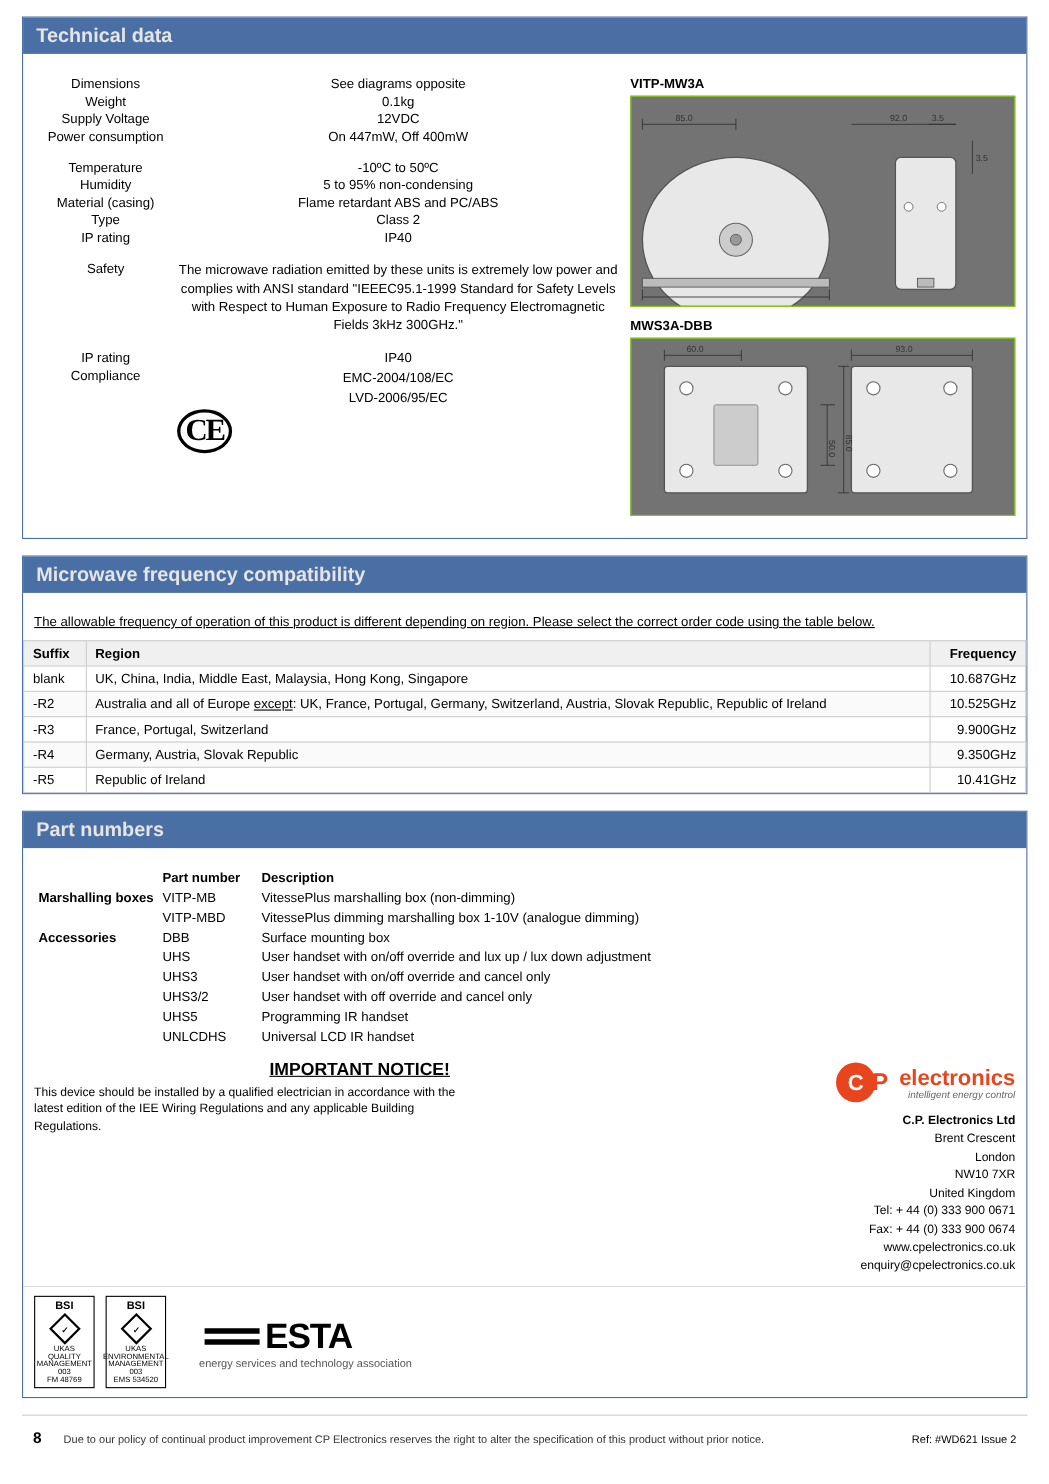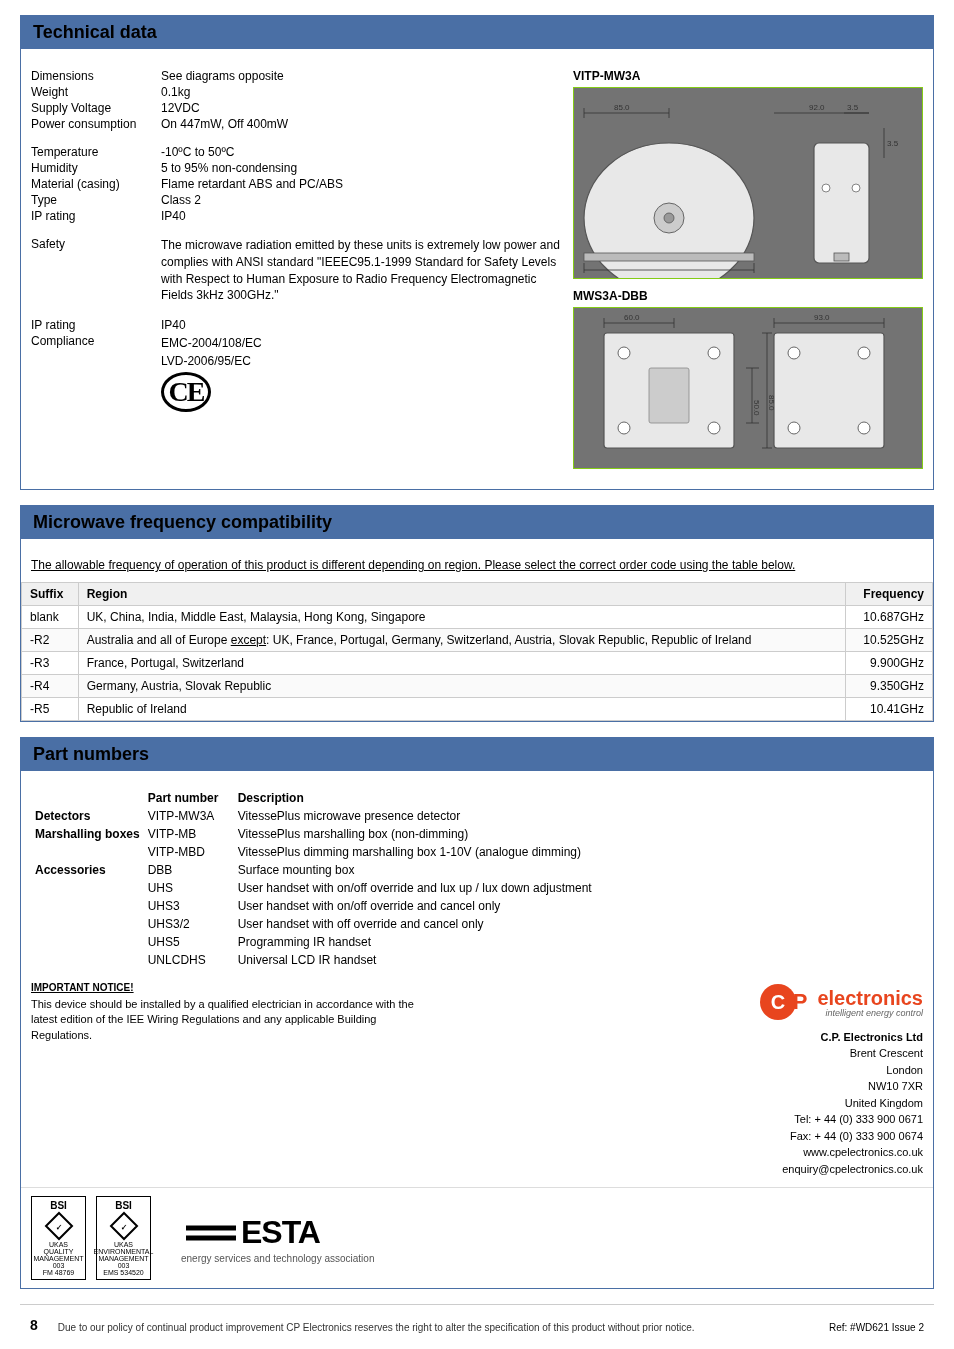--- a/index.html
+++ b/index.html
@@ -19,7 +19,7 @@
     
     .section-header {
       background: #4a6fa5;
-      color: #000000;
+      color: #e5e5e5;
       font-size: 18px;
       font-weight: bold;
       padding: 6px 12px;

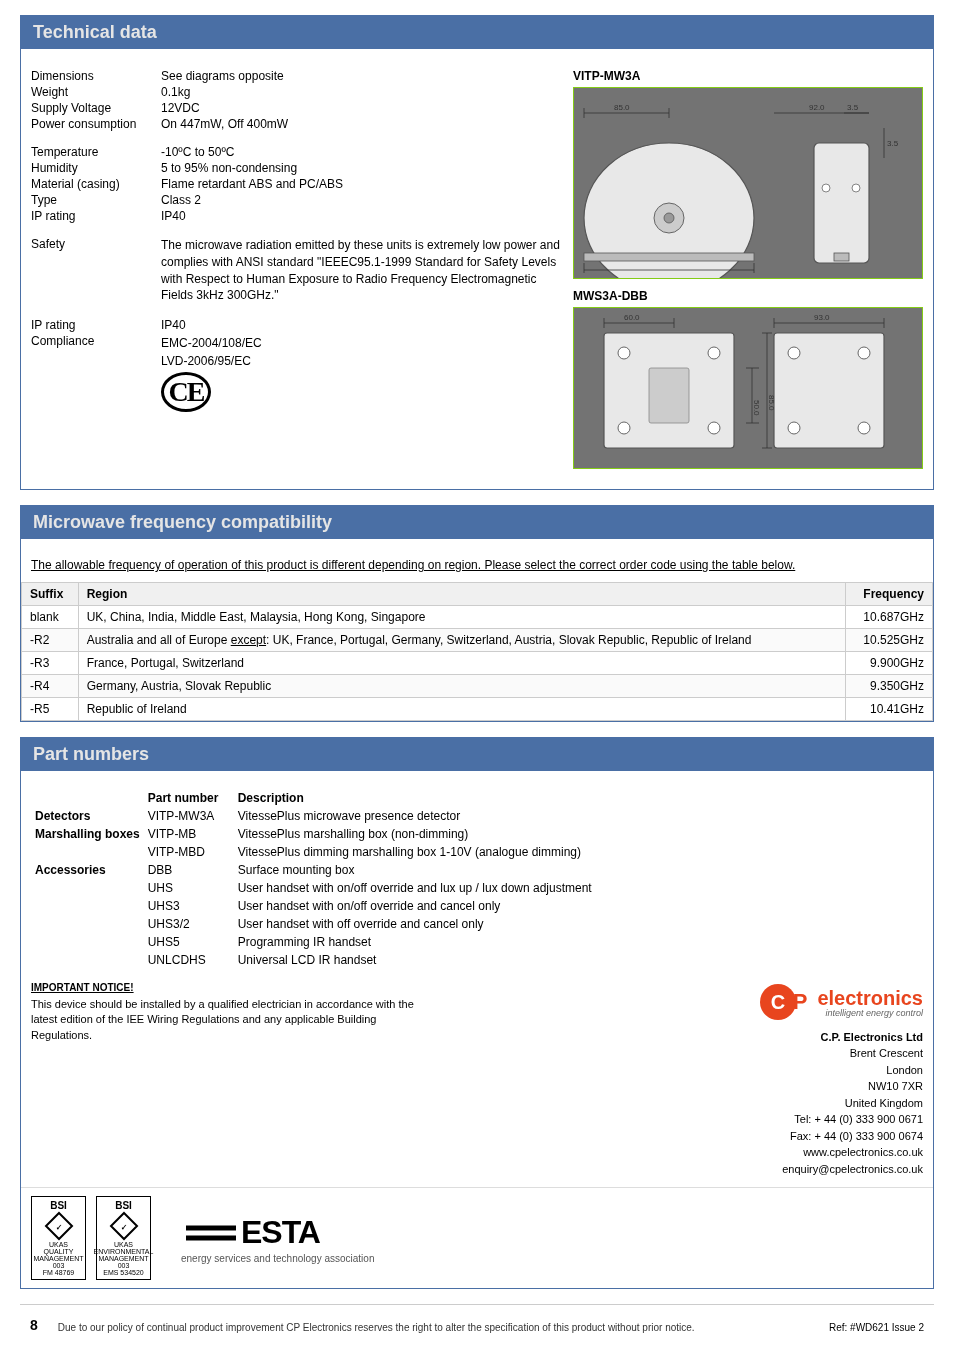--- a/index.html
+++ b/index.html
@@ -44,6 +44,7 @@
 
     .spec-group {
       margin-bottom: 14px;
+      text-align: center;
     }
 
     .spec-row {

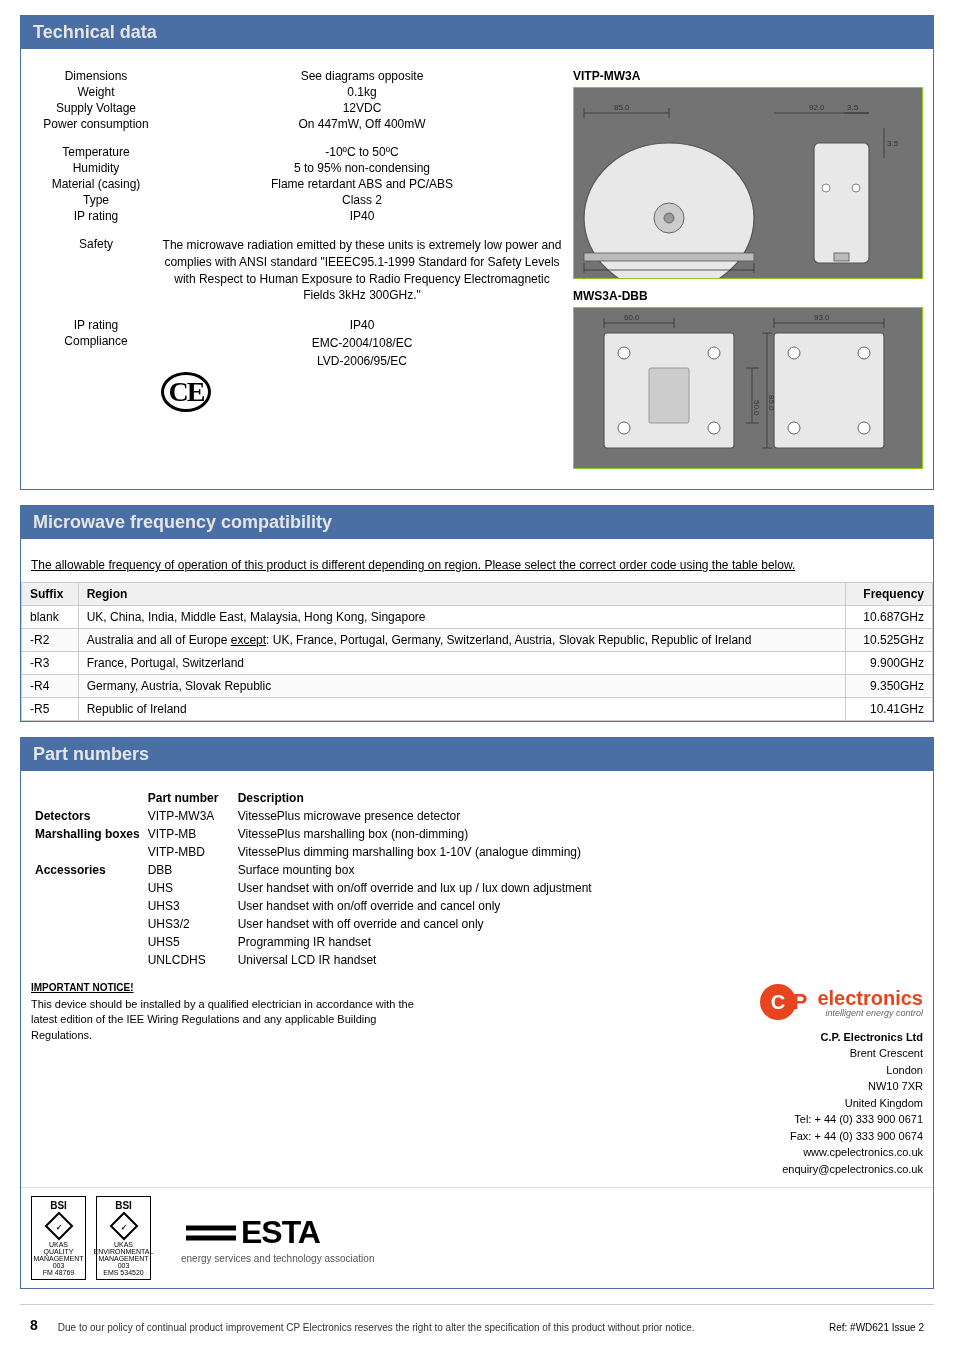--- a/index.html
+++ b/index.html
@@ -494,11 +494,6 @@
         </thead>
         <tbody>
 
-          <tr>
-            <td class="part-label">Detectors</td>
-            <td class="part-number">VITP-MW3A</td>
-            <td class="part-desc">VitessePlus microwave presence detector</td>
-          </tr>
 
           <tr>
             <td class="part-label">Marshalling boxes</td>

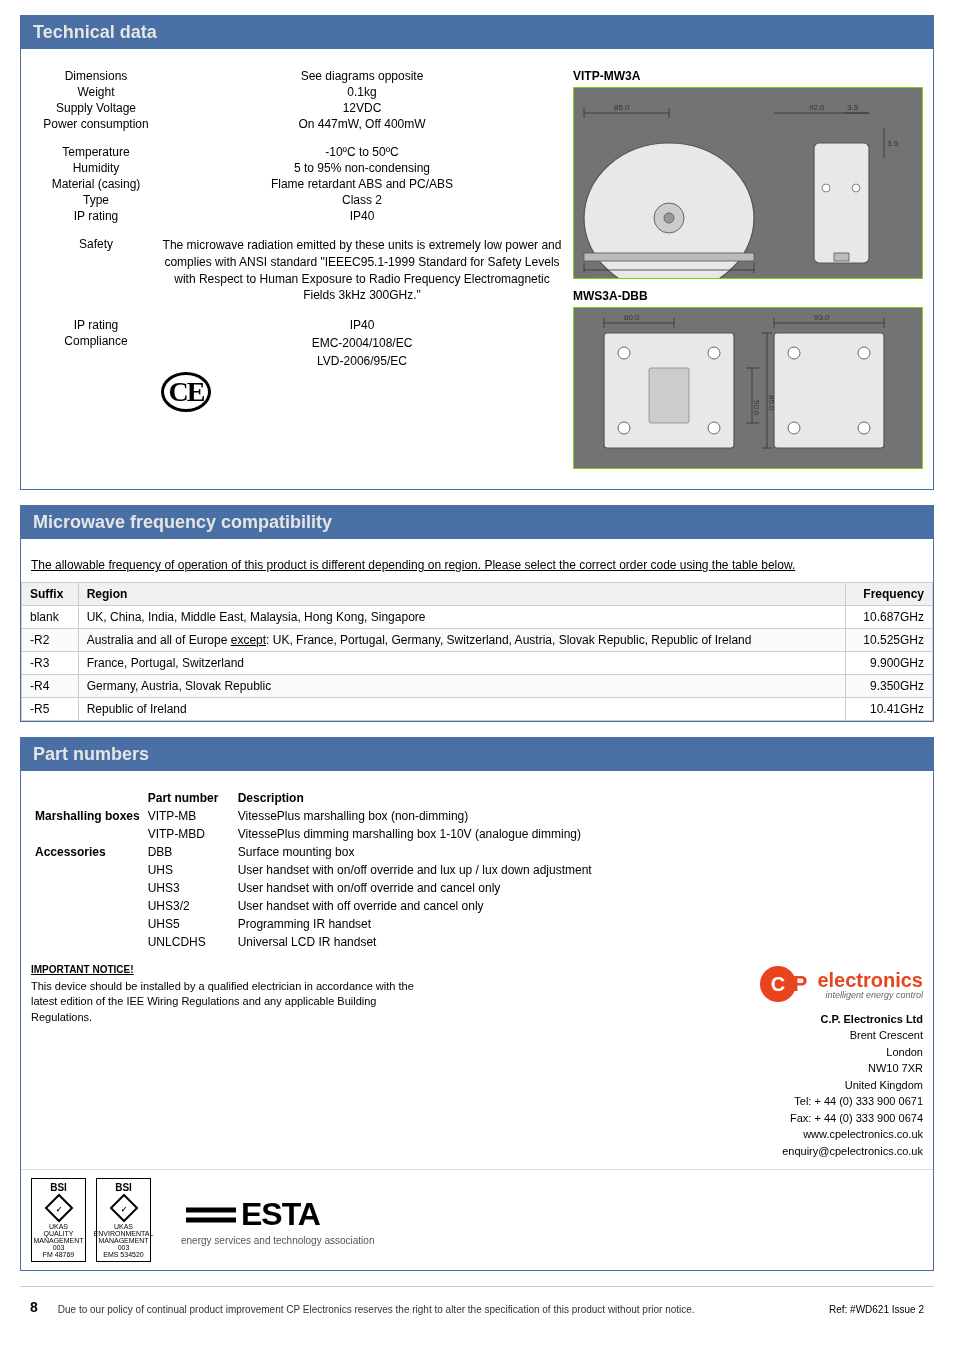--- a/index.html
+++ b/index.html
@@ -171,9 +171,10 @@
 
     .notice-title {
       font-weight: bold;
-      font-size: 10px;
+      font-size: 16px;
       text-decoration: underline;
       margin-bottom: 4px;
+      text-align: center;
     }
 
     .notice-text {

